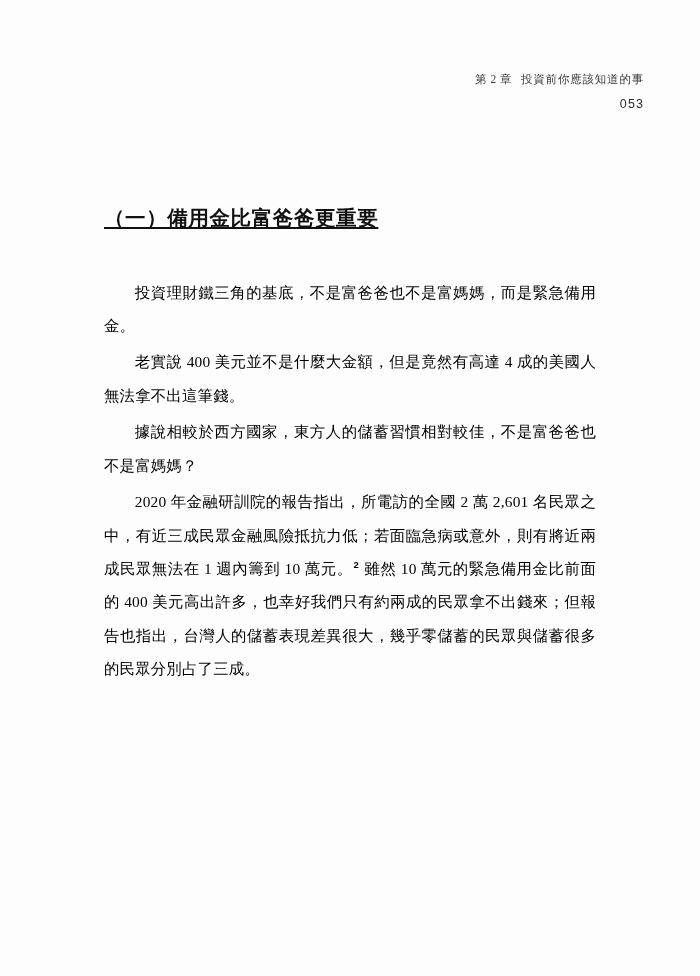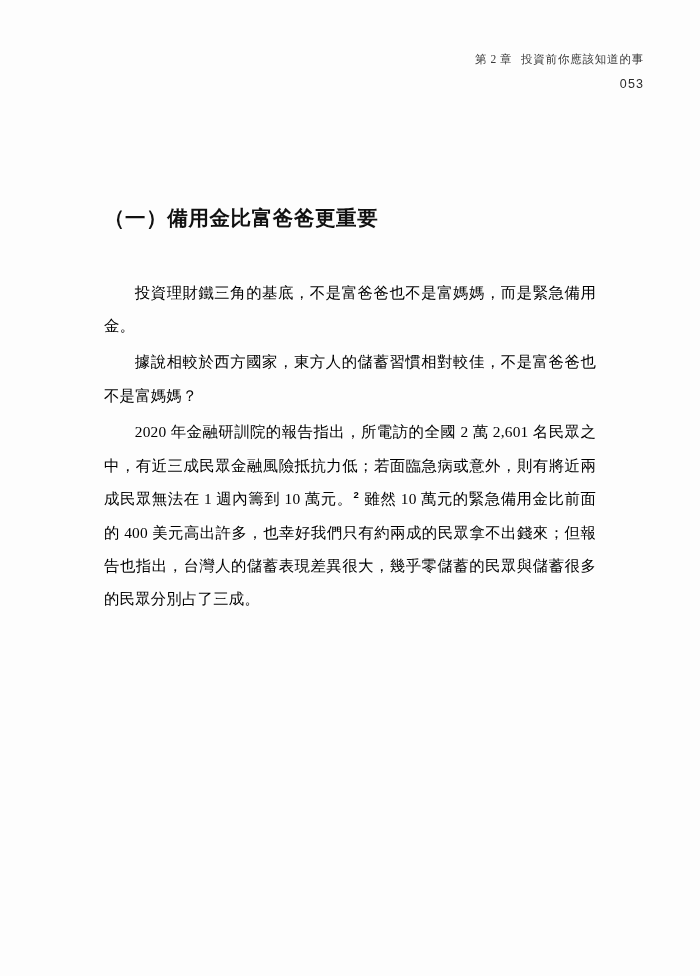--- a/index.html
+++ b/index.html
@@ -26,7 +26,7 @@
   
   .header {
     position: absolute;
-    top: 54px;
+    top: 74px;
     right: 56px;
     text-align: right;
     line-height: 1.0;

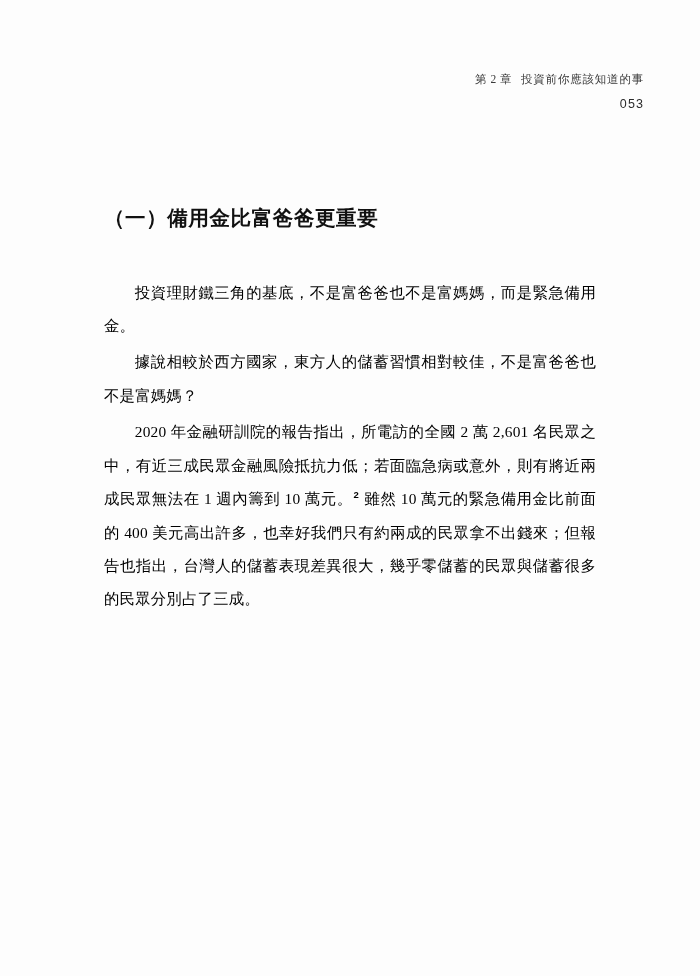--- a/index.html
+++ b/index.html
@@ -69,6 +69,7 @@
     color: #111111;
     font-family: "Liberation Sans", "DejaVu Sans", sans-serif;
     line-height: 1.3;
+    text-decoration: underline;
   }
 
   p.para {

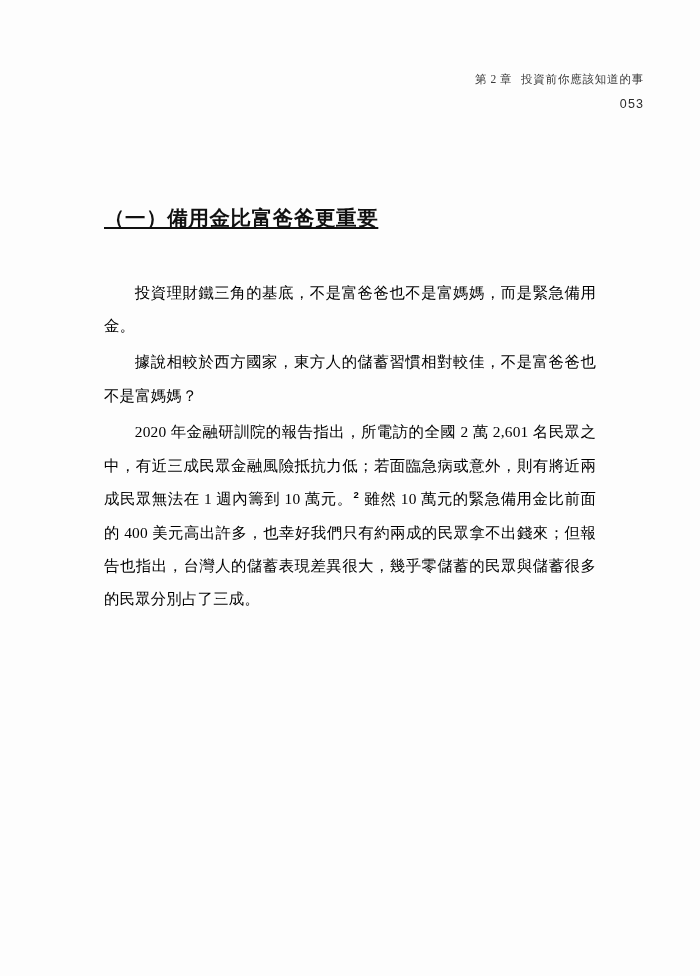--- a/index.html
+++ b/index.html
@@ -115,6 +115,7 @@
 
     <div>
       <p class="para"><span>投資理財鐵三角的基底，不是富爸爸也不是富媽媽，而是緊急備用金。</span></p>
+      <p class="para"><span>老實說 400 美元並不是什麼大金額，但是竟然有高達 4 成的美國人無法拿不出這筆錢。</span></p>
       <p class="para"><span>據說相較於西方國家，東方人的儲蓄習慣相對較佳，不是富爸爸也不是富媽媽？</span></p>
       <p class="para"><span>2020 年金融研訓院的報告指出，所電訪的全國 2 萬 2,601 名民眾之中，有近三成民眾金融風險抵抗力低；若面臨急病或意外，則有將近兩成民眾無法在 1 週內籌到 10 萬元。</span><sup class="fn">2</sup><span> 雖然 10 萬元的緊急備用金比前面的 400 美元高出許多，也幸好我們只有約兩成的民眾拿不出錢來；但報告也指出，台灣人的儲蓄表現差異很大，幾乎零儲蓄的民眾與儲蓄很多的民眾分別占了三成。</span></p>
     </div>

